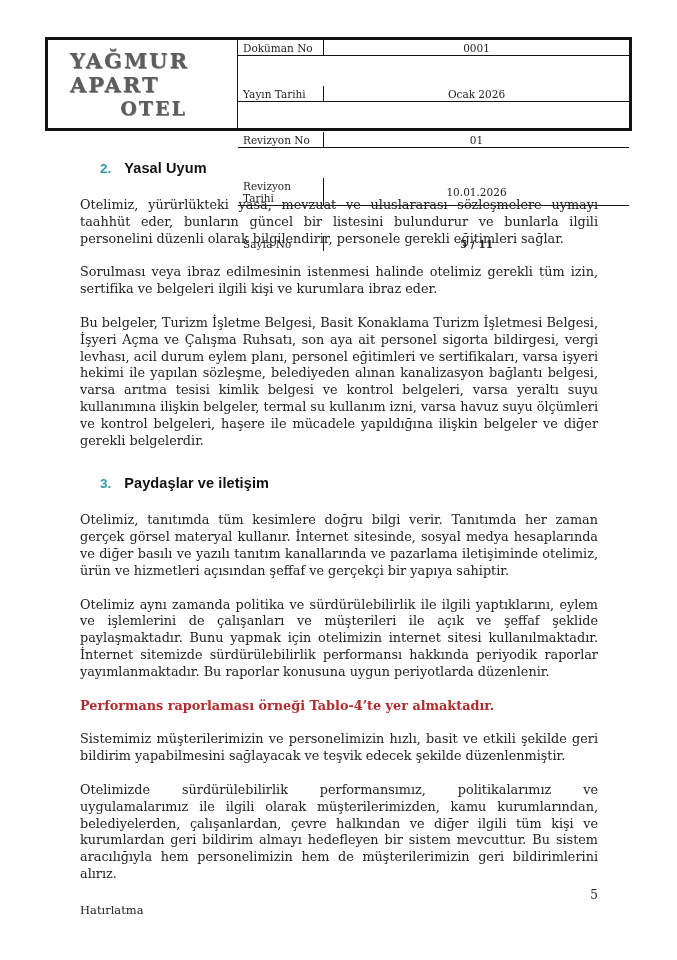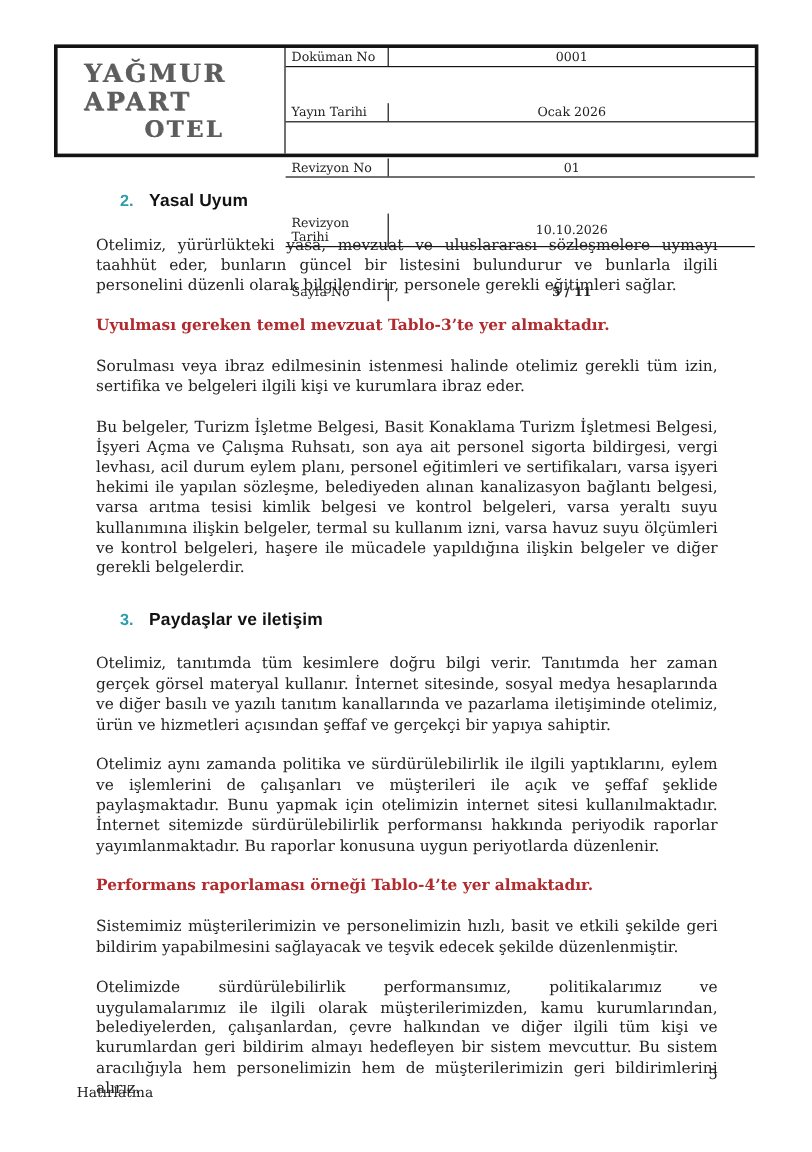--- a/index.html
+++ b/index.html
@@ -180,7 +180,7 @@
       </div>
       <div class="info-row tall">
         <div class="info-label">Revizyon Tarihi</div>
-        <div class="info-value">10.10.2026</div>
+        <div class="info-value">10.01.2026</div>
       </div>
       <div class="info-row">
         <div class="info-label">Sayfa No</div>

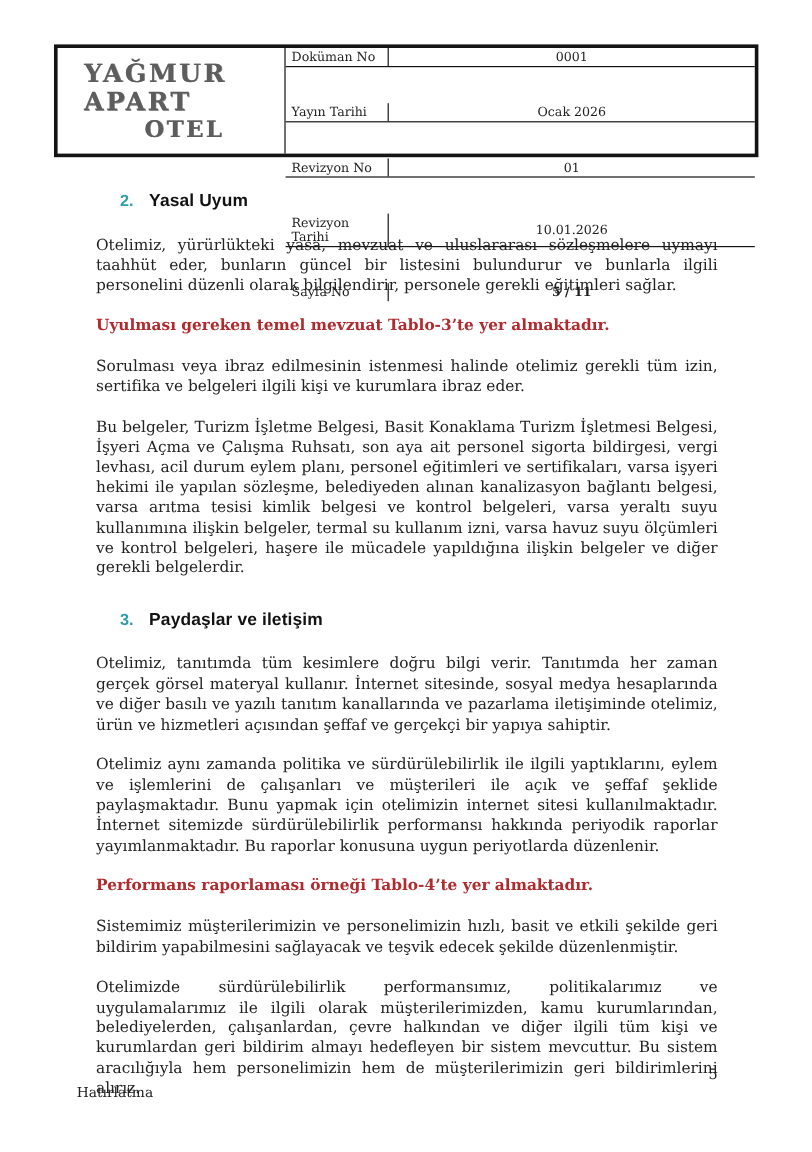--- a/index.html
+++ b/index.html
@@ -196,7 +196,6 @@
       <span class="sec-title">Yasal Uyum</span>
     </div>
     <p class="body">Otelimiz, yürürlükteki yasa, mevzuat ve uluslararası sözleşmelere uymayı taahhüt eder, bunların güncel bir listesini bulundurur ve bunlarla ilgili personelini düzenli olarak bilgilendirir, personele gerekli eğitimleri sağlar.</p>
-    <p class="highlight">Uyulması gereken temel mevzuat Tablo-3’te yer almaktadır.</p>
     <p class="body">Sorulması veya ibraz edilmesinin istenmesi halinde otelimiz gerekli tüm izin, sertifika ve belgeleri ilgili kişi ve kurumlara ibraz eder.</p>
     <p class="body">Bu belgeler, Turizm İşletme Belgesi, Basit Konaklama Turizm İşletmesi Belgesi, İşyeri Açma ve Çalışma Ruhsatı, son aya ait personel sigorta bildirgesi, vergi levhası, acil durum eylem planı, personel eğitimleri ve sertifikaları, varsa işyeri hekimi ile yapılan sözleşme, belediyeden alınan kanalizasyon bağlantı belgesi, varsa arıtma tesisi kimlik belgesi ve kontrol belgeleri, varsa yeraltı suyu kullanımına ilişkin belgeler, termal su kullanım izni, varsa havuz suyu ölçümleri ve kontrol belgeleri, haşere ile mücadele yapıldığına ilişkin belgeler ve diğer gerekli belgelerdir.</p>
 

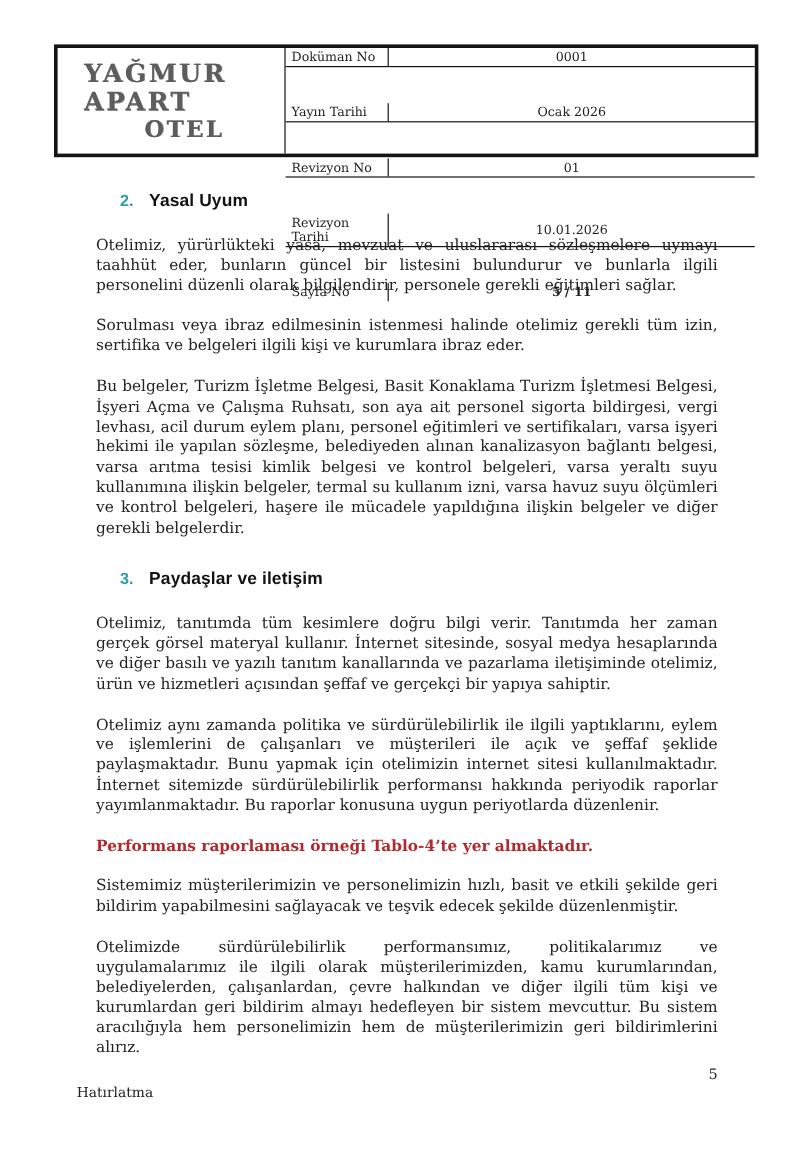--- a/index.html
+++ b/index.html
@@ -149,7 +149,7 @@
   }
   .footer-note {
     position: absolute;
-    left: 64px;
+    left: 80px;
     bottom: 43px;
     font-size: 11.5px;
     color: #222222;

